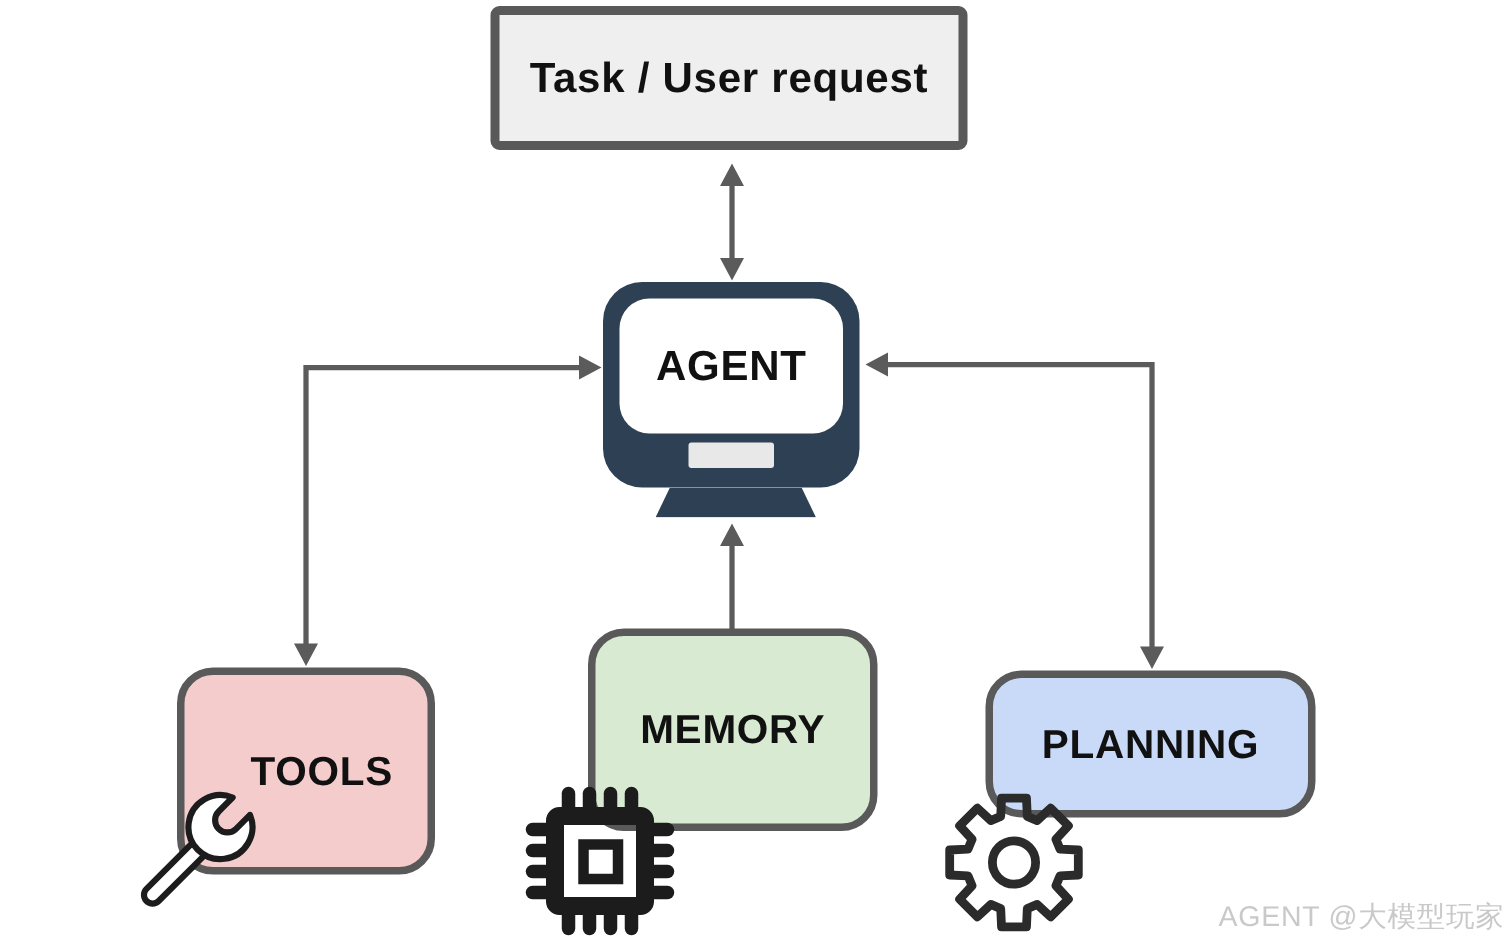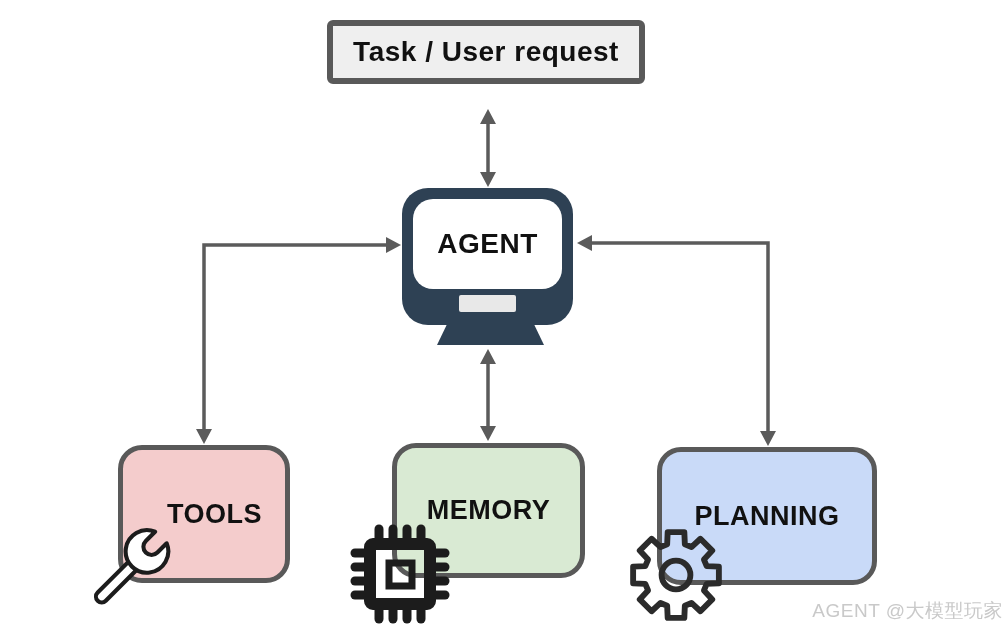--- a/index.html
+++ b/index.html
@@ -17,7 +17,7 @@
   .connector polygon{fill:var(--c-arrow,#5b5b5b);stroke:none;}
 
   .task-box{
-    position:absolute;left:327px;top:20px;width:318px;height:64px;
+    position:absolute;left:327px;top:4px;width:318px;height:96px;
     box-sizing:border-box;
     background:var(--c-taskbg,#efefef);
     border:6px solid var(--c-border,#595959);

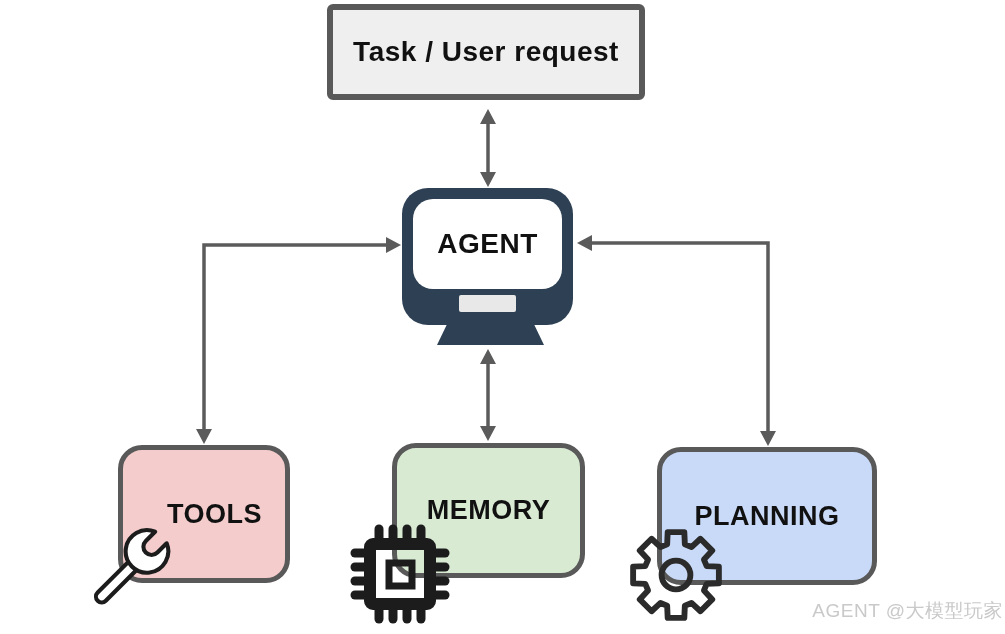--- a/index.html
+++ b/index.html
@@ -65,7 +65,7 @@
     letter-spacing:.5px;
   }
   .node-tools{left:118px;top:445px;width:172px;height:138px;padding-left:21px;}
-  .node-memory{left:392px;top:443px;width:193px;height:135px;}
+  .node-memory{left:392px;top:419px;width:193px;height:135px;}
   .node-planning{left:657px;top:447px;width:220px;height:138px;}
 
   .corner-icon{position:absolute;}

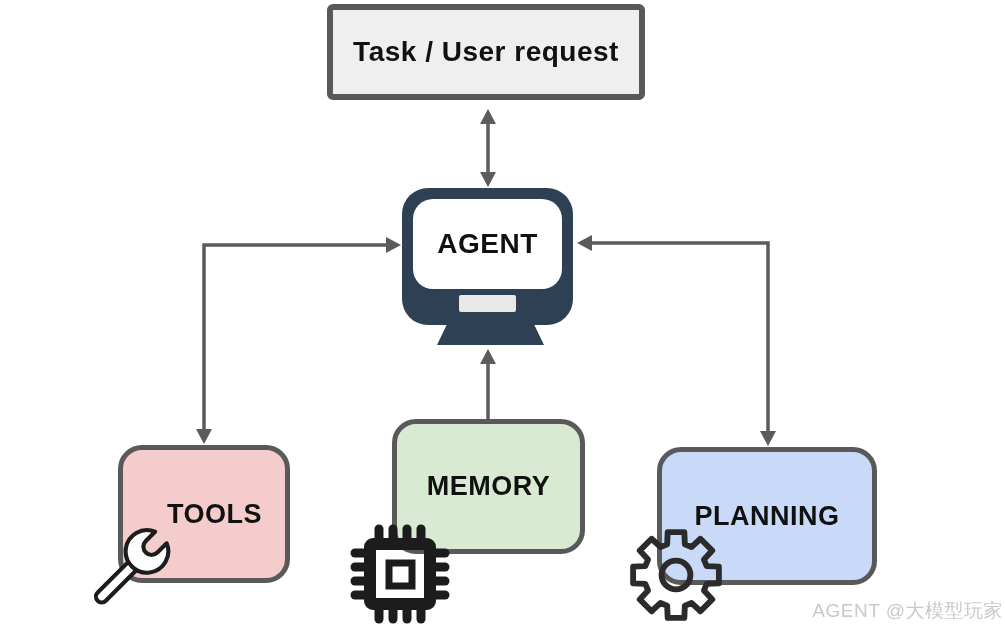--- a/index.html
+++ b/index.html
@@ -66,7 +66,7 @@
   }
   .node-tools{left:118px;top:445px;width:172px;height:138px;padding-left:21px;}
   .node-memory{left:392px;top:419px;width:193px;height:135px;}
-  .node-planning{left:657px;top:447px;width:220px;height:138px;}
+  .node-planning{left:657px;top:447px;width:220px;height:98px;}
 
   .corner-icon{position:absolute;}
   .icon-wrench{left:76px;top:526px;width:100px;height:104px;}

